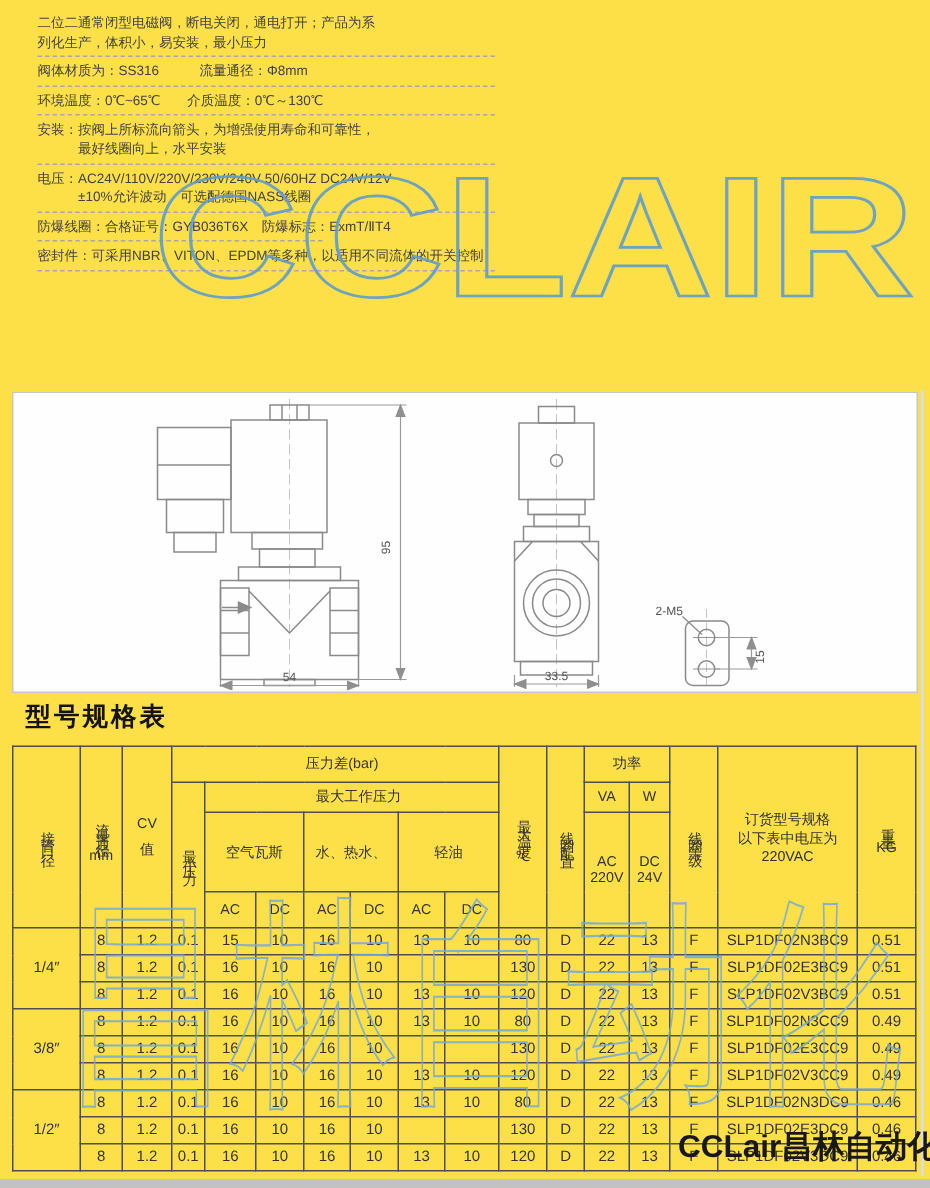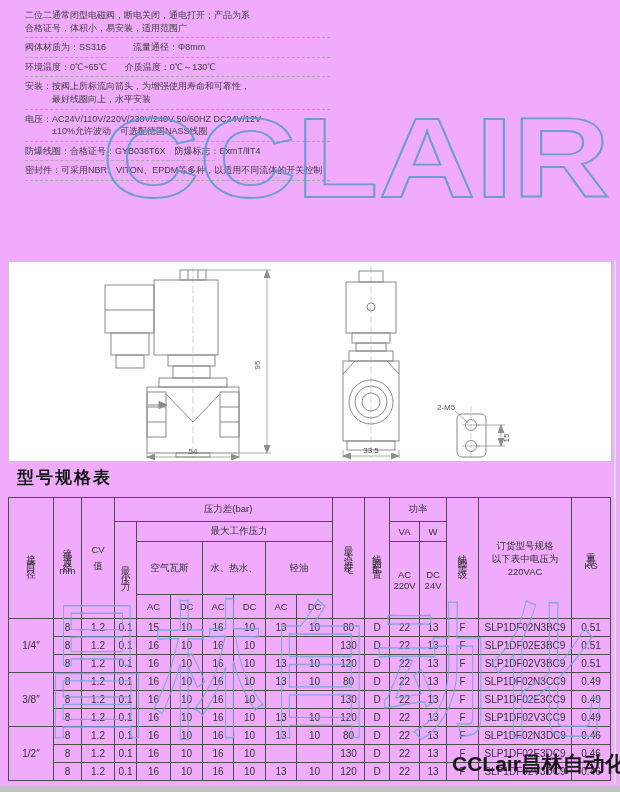--- a/index.html
+++ b/index.html
@@ -3,7 +3,7 @@
 <meta charset="utf-8">
 <style>
   html,body{margin:0;padding:0;background:#e8e8e8;}
-  .page{position:relative;width:620px;height:792px;background:#f0abfc;overflow:hidden;
+  .page{position:relative;width:620px;height:792px;background:#fde047;overflow:hidden;
         font-family:"Liberation Sans",sans-serif;color:#3a3a3a;}
 
   

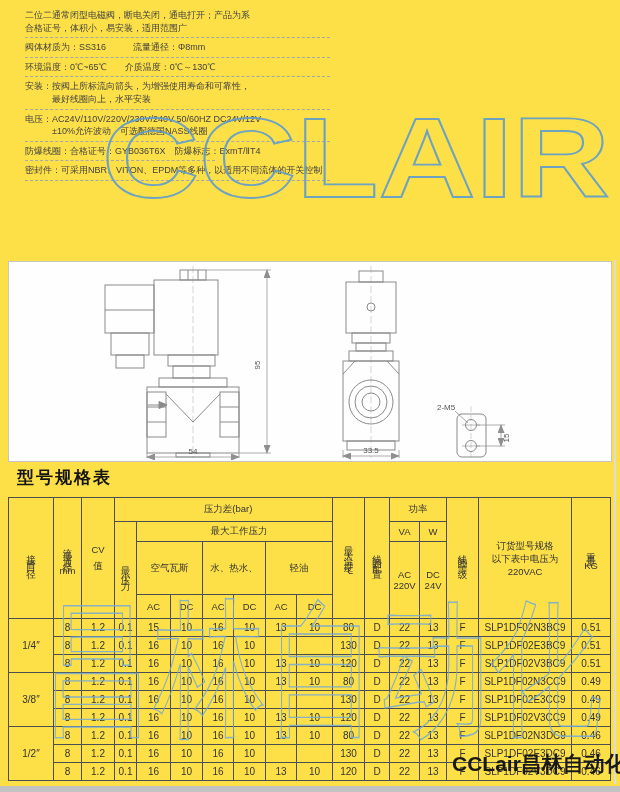--- a/index.html
+++ b/index.html
@@ -53,7 +53,7 @@
   <div class="specs">
       <div class="spec-item">
         <div class="spec-line">二位二通常闭型电磁阀，断电关闭，通电打开；产品为系</div>
-        <div class="spec-line">合格证号，体积小，易安装，适用范围广</div>
+        <div class="spec-line">列化生产，体积小，易安装，最小压力</div>
         <div class="dash"></div>
       </div>
       <div class="spec-item">

